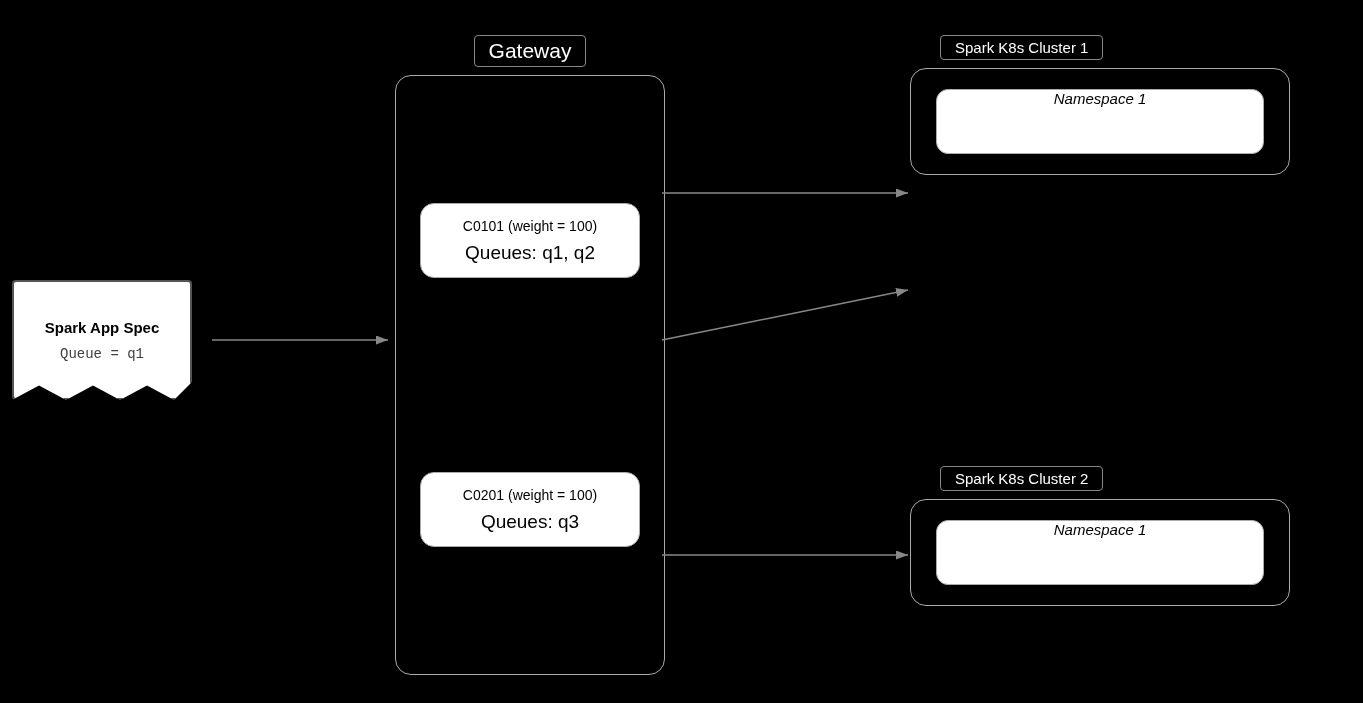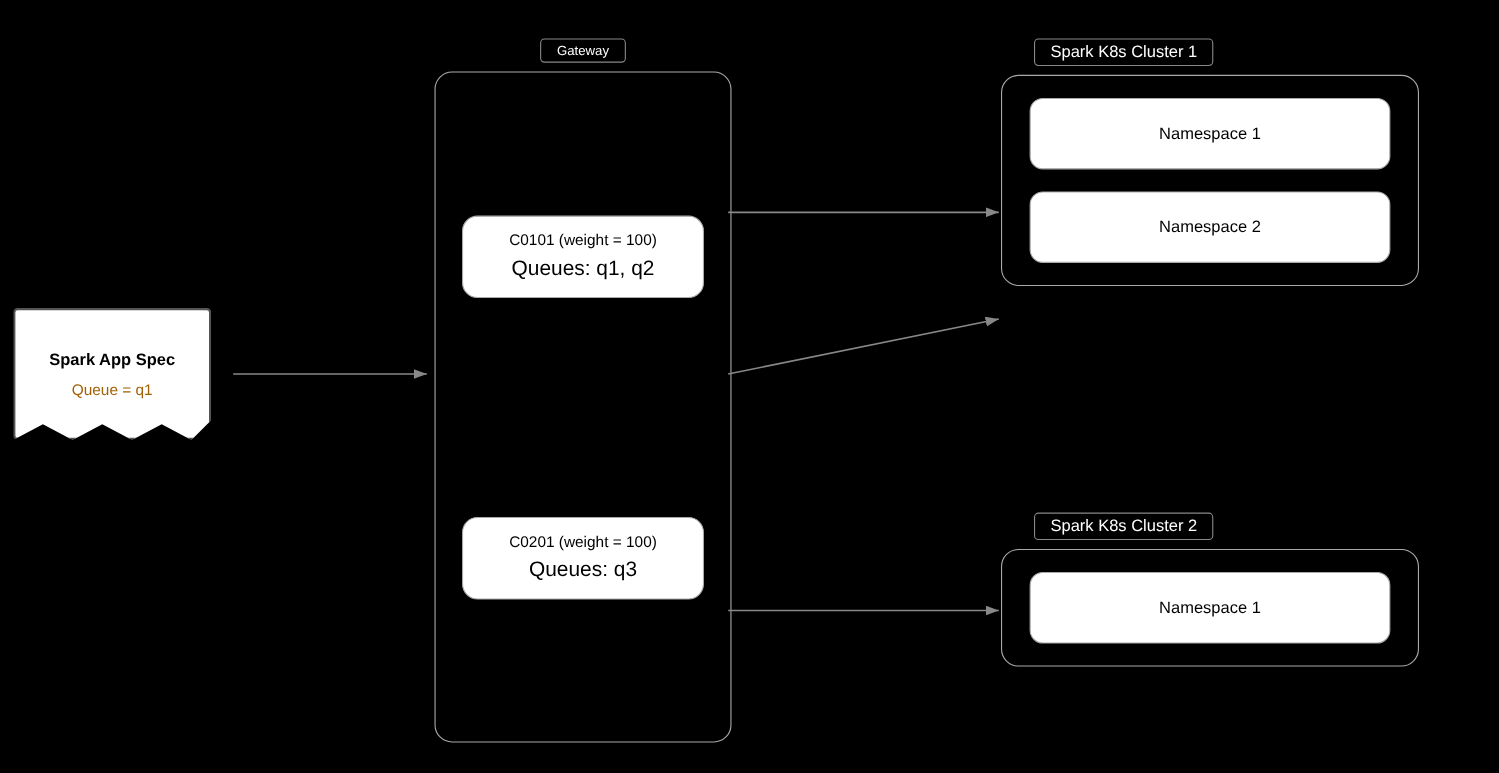--- a/index.html
+++ b/index.html
@@ -64,7 +64,7 @@
     }
 
     .gateway-label {
-      font-size: 12px;
+      font-size: 21px;
       color: #fff;
       background: #000;
       border: 1.5px solid #888;

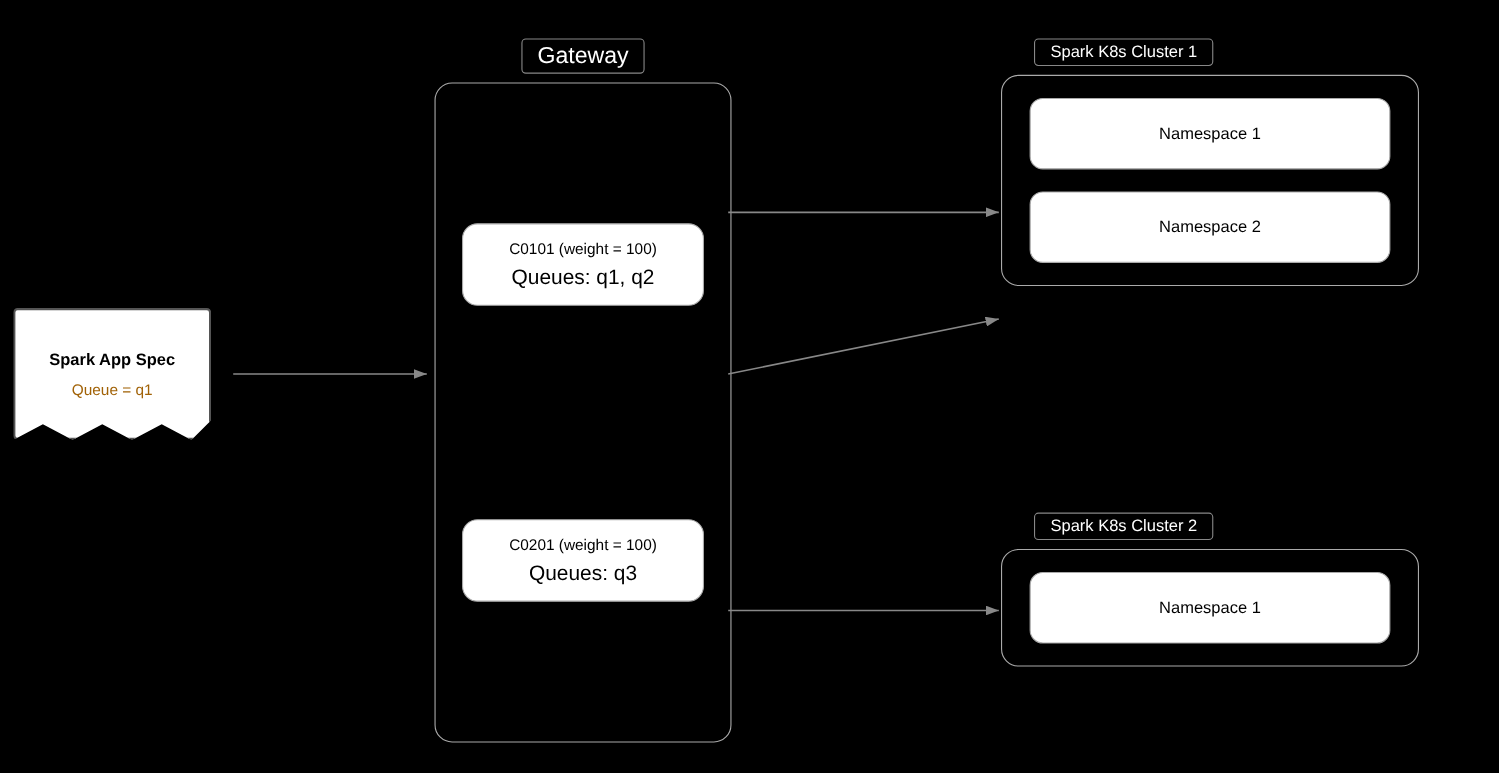--- a/index.html
+++ b/index.html
@@ -163,10 +163,11 @@
       border-radius: 12px;
       background: #fff;
       display: flex;
-      align-items: center;
+      align-items: flex-start;
       justify-content: center;
       color: #000;
       font-size: 15px;
+      font-style: italic;
     }
 
     

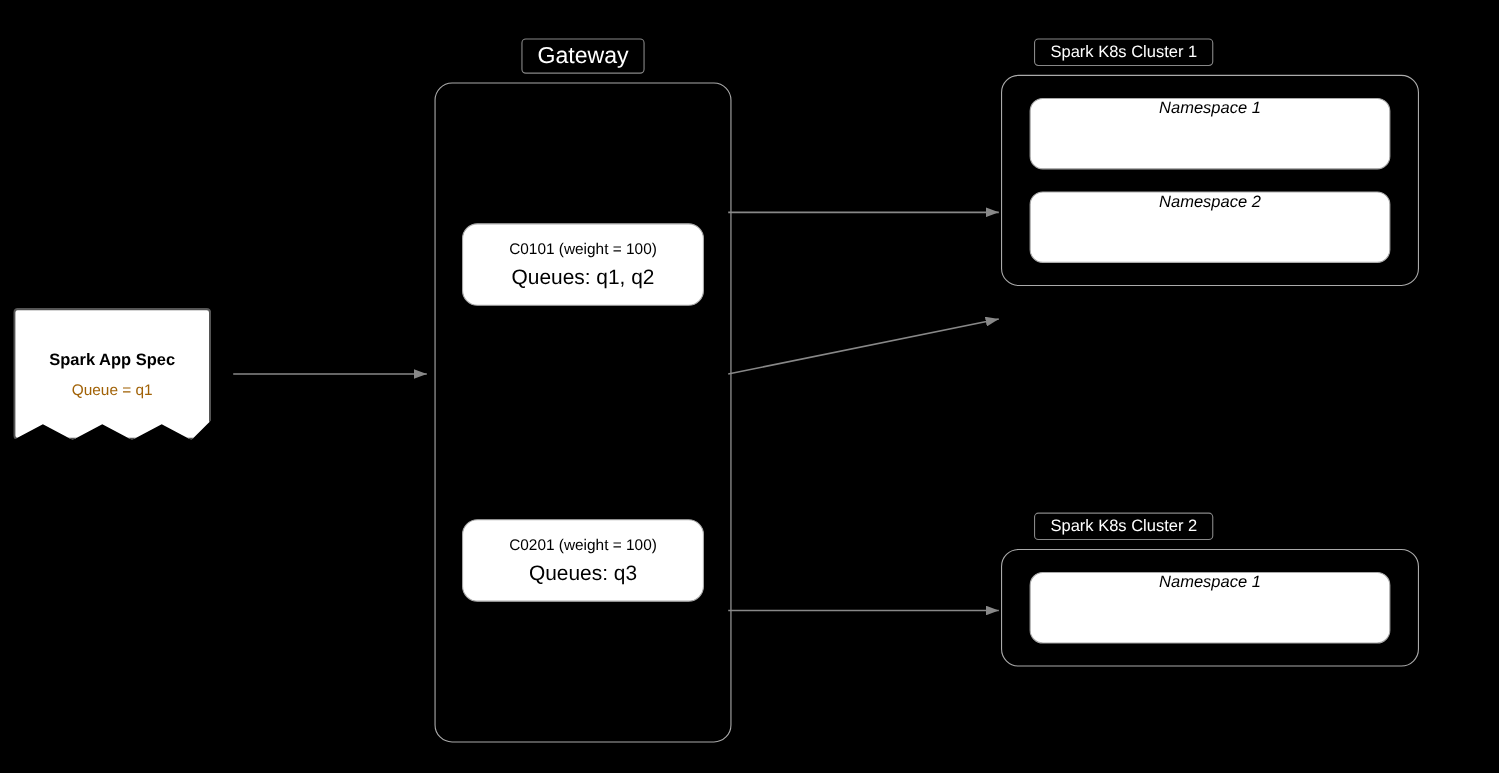--- a/index.html
+++ b/index.html
@@ -212,9 +212,6 @@
       <div class="namespace-card">
         <span>Namespace 1</span>
       </div>
-      <div class="namespace-card">
-        <span>Namespace 2</span>
-      </div>
     </div>
   </div>
 

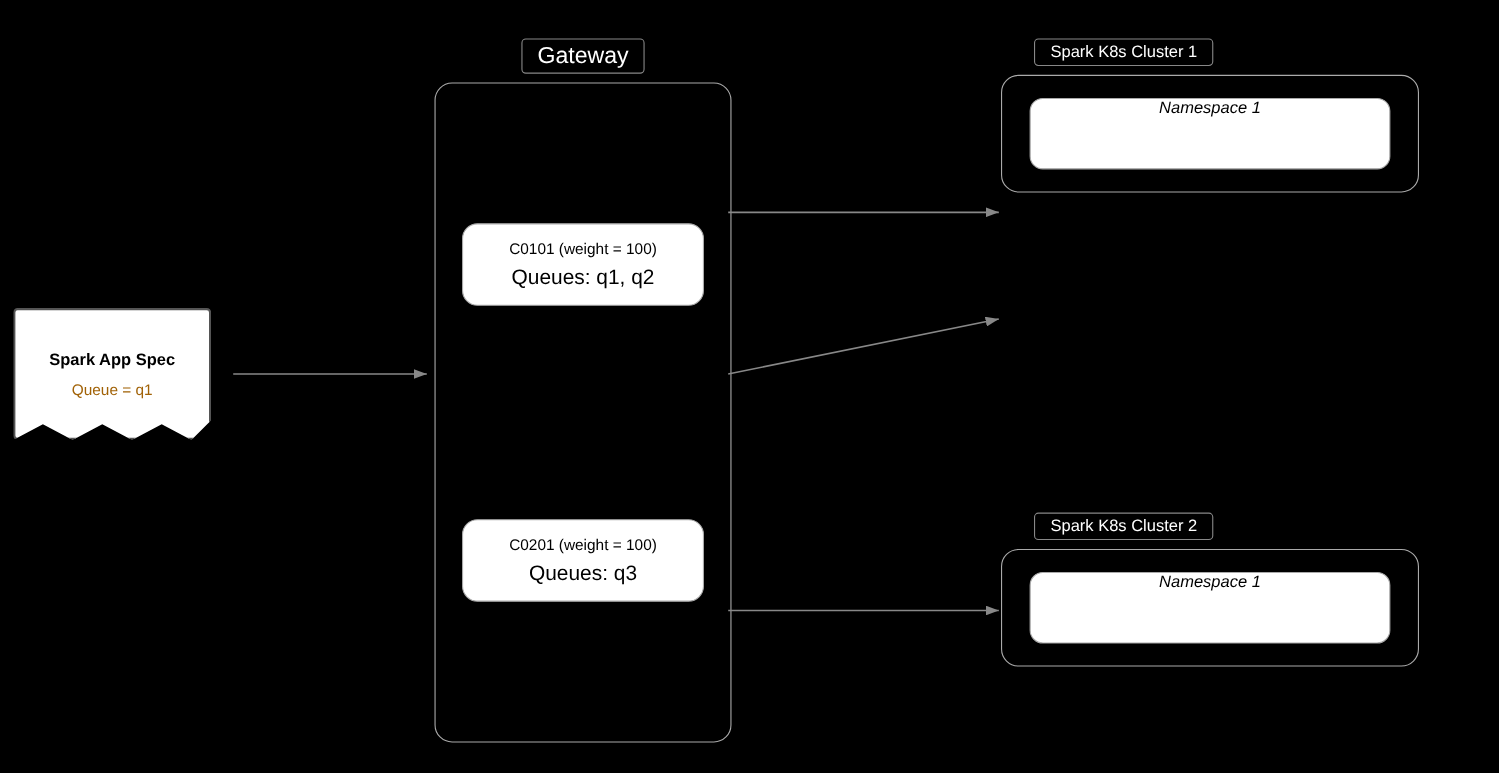--- a/index.html
+++ b/index.html
@@ -48,7 +48,8 @@
 
     .spark-app-spec-queue {
       font-size: 14px;
-      color: #a16207;
+      color: #404040;
+      font-family: Liberation Mono, monospace;
     }
 
     

